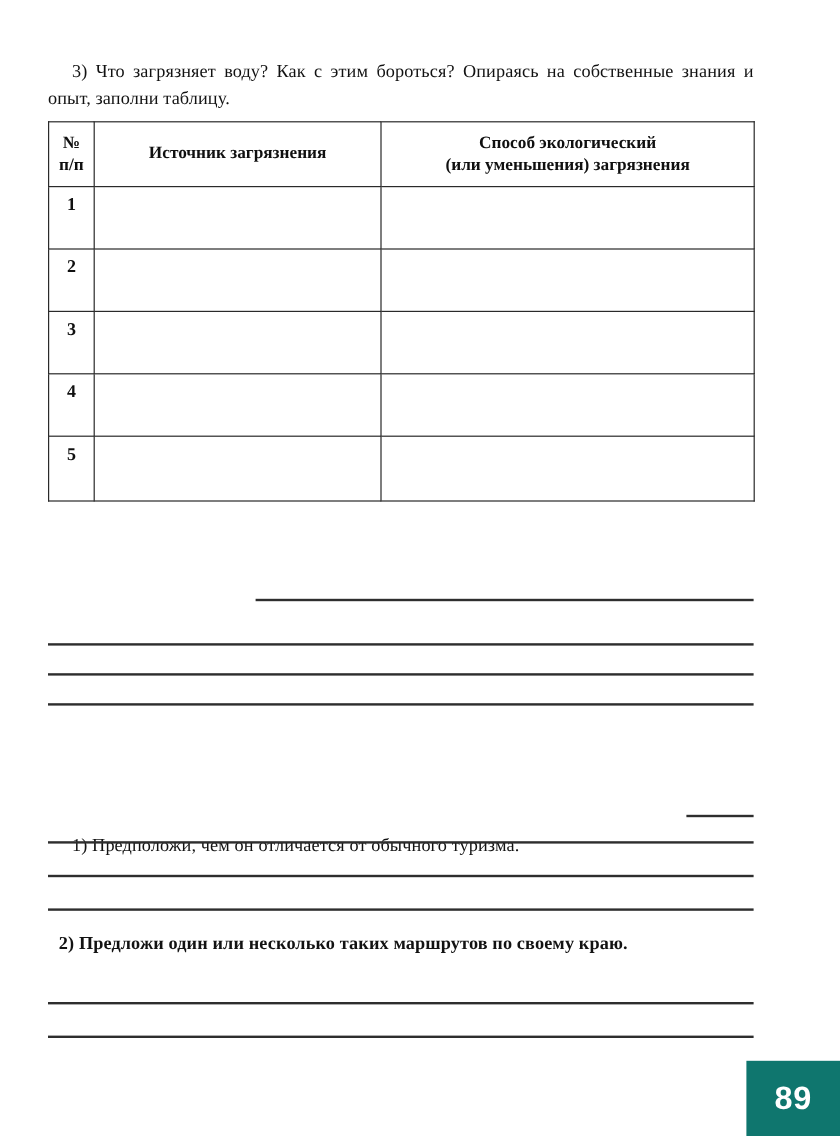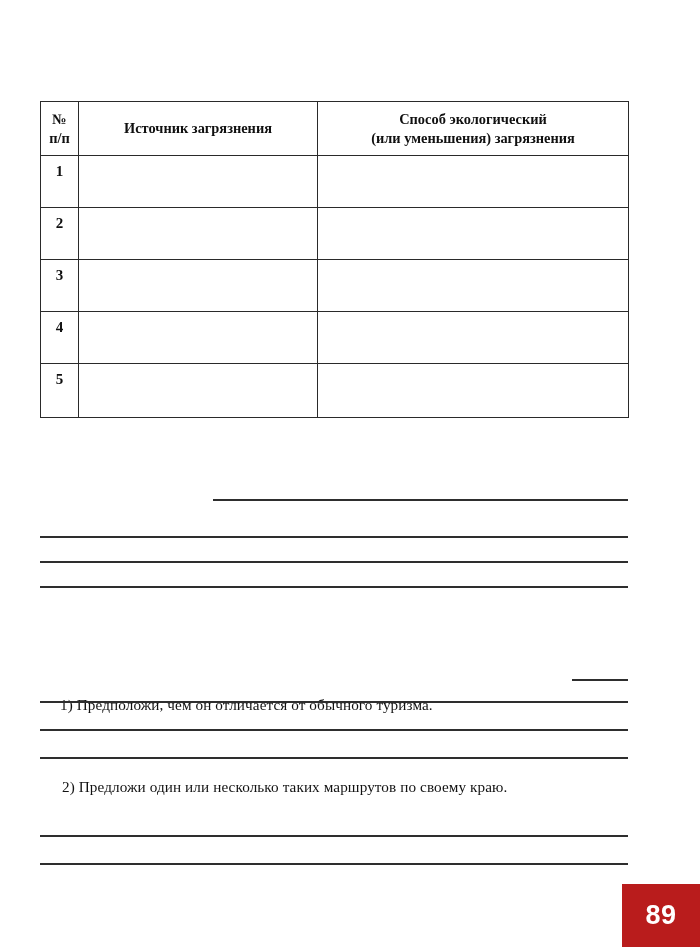--- a/index.html
+++ b/index.html
@@ -103,6 +103,9 @@
 
 <div class="page">
 
+  <div class="para" style="left:40px; top:48px; width:588px;">
+    <span class="indent"></span><span>3) Что загрязняет воду? Как с этим бороться? Опираясь на собственные знания и опыт, заполни таблицу.</span>
+  </div>
 
   <table class="tbl" style="left:40px; top:101px; width:588px;">
     <colgroup>

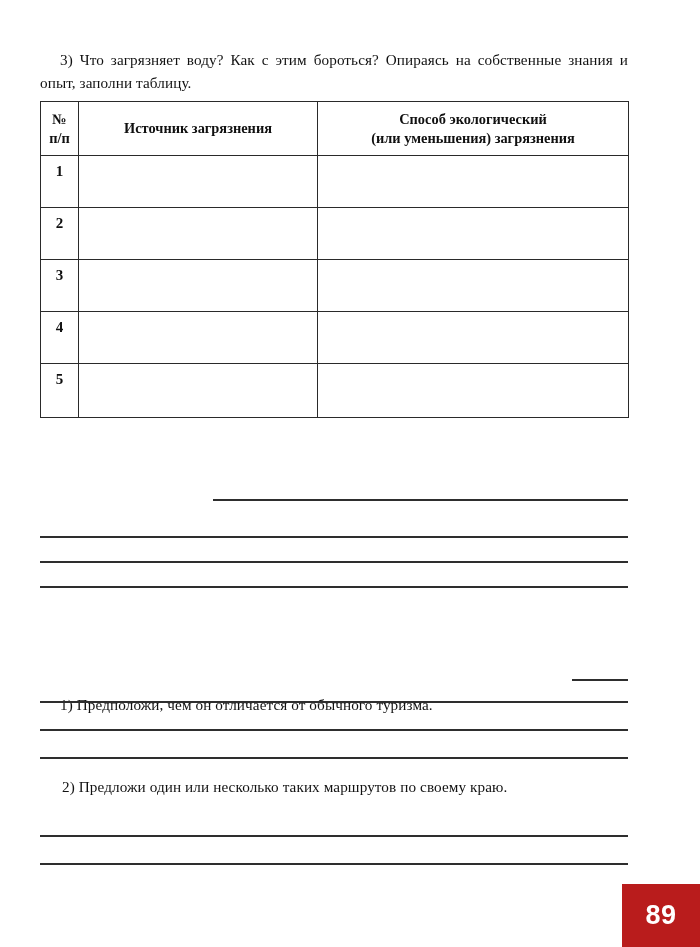--- a/index.html
+++ b/index.html
@@ -171,7 +171,7 @@
   <div class="rule" style="left:40px;  top:729px; width:588px;"></div>
   <div class="rule" style="left:40px;  top:757px; width:588px;"></div>
 
-  <div class="para" style="left:42px; top:775px; width:588px;">
+  <div class="para" style="left:29px; top:775px; width:588px;font-weight:bold;">
     <span class="indent"></span><span>2) Предложи один или несколько таких маршрутов по своему краю.</span>
   </div>
 

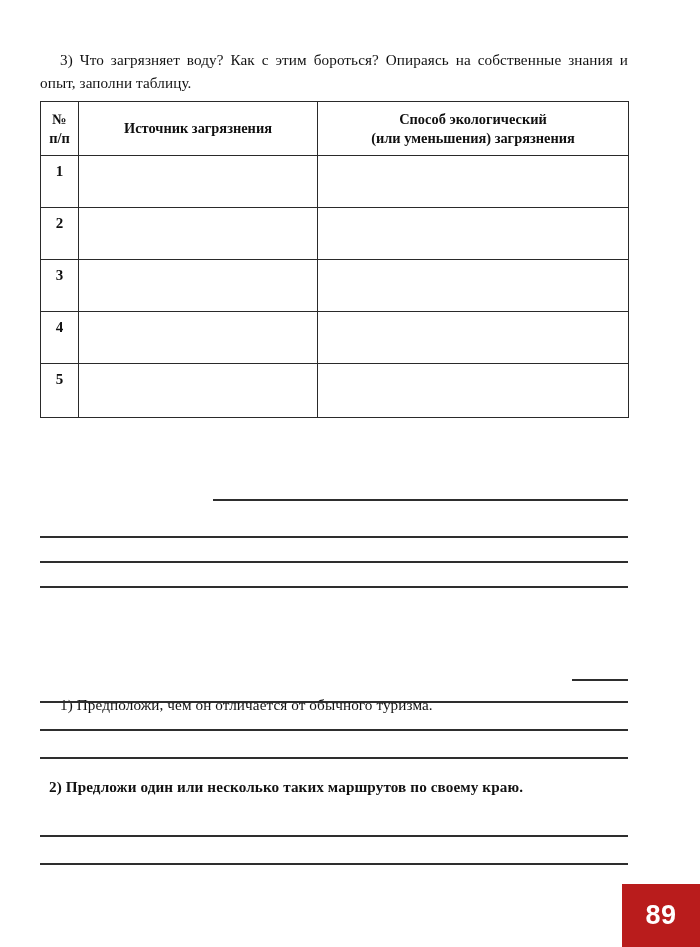--- a/index.html
+++ b/index.html
@@ -87,7 +87,7 @@
     top: 884px;
     width: 78px;
     height: 63px;
-    background: #b91c1c;
+    background: #0f766e;
     color: #ffffff;
     font-family: "Liberation Sans", sans-serif;
     font-size: 27px;

